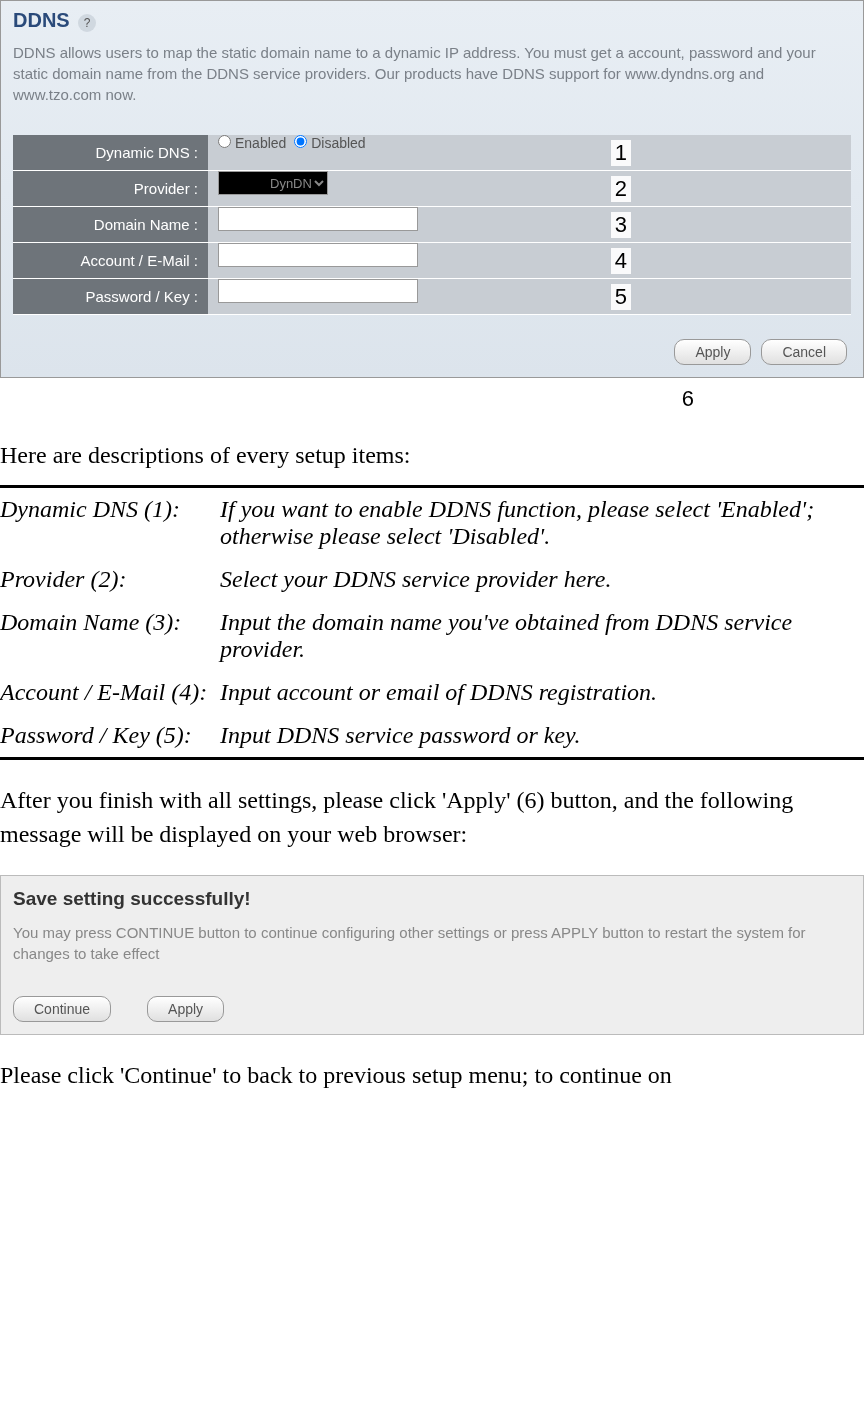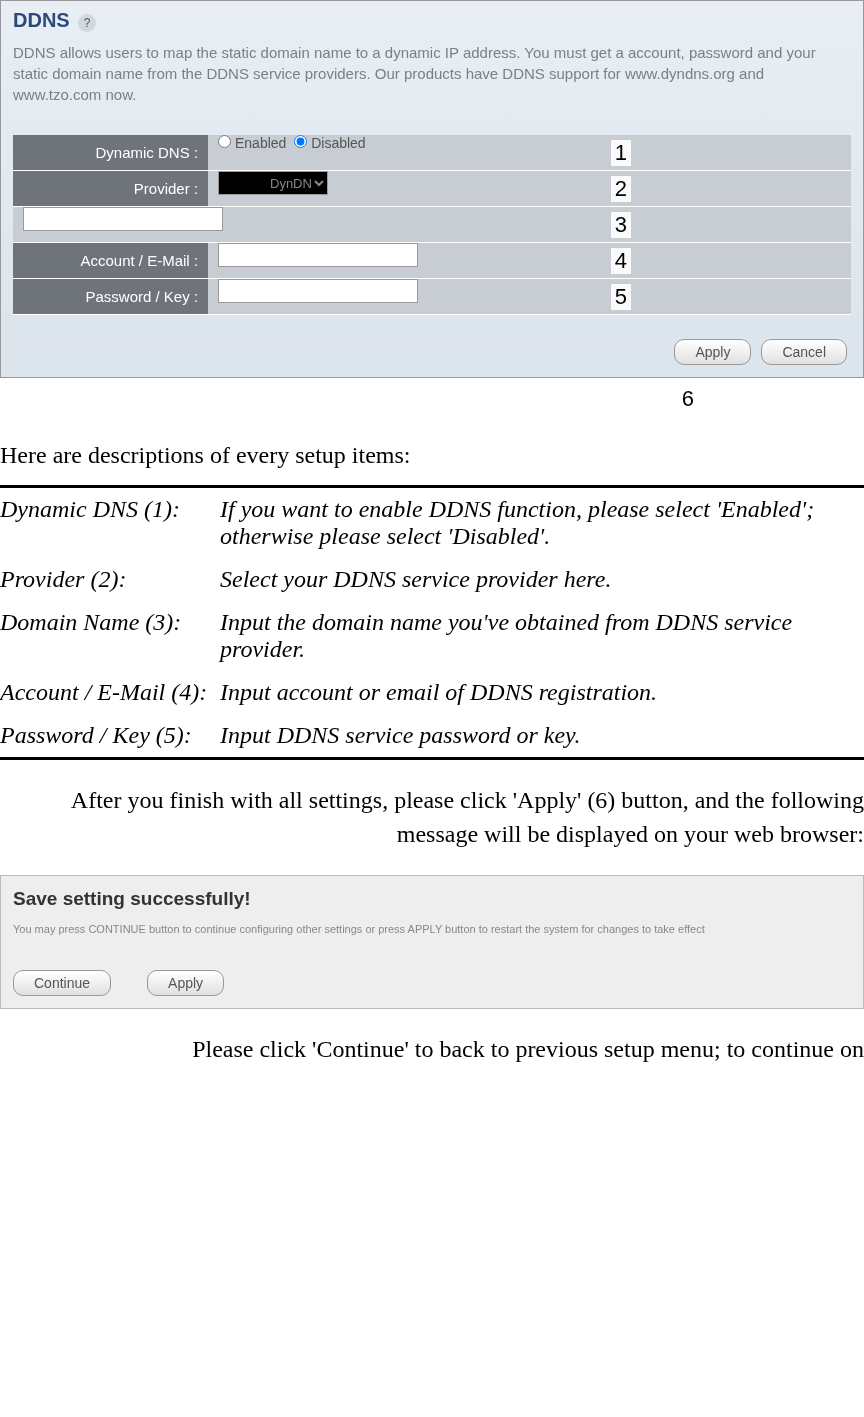--- a/index.html
+++ b/index.html
@@ -210,6 +210,7 @@
   </div>
 
   <div class="form-row">
+    <div class="form-label">Domain Name :</div>
     <div class="form-field">
       <input type="text" class="text-input" style="">
     </div>

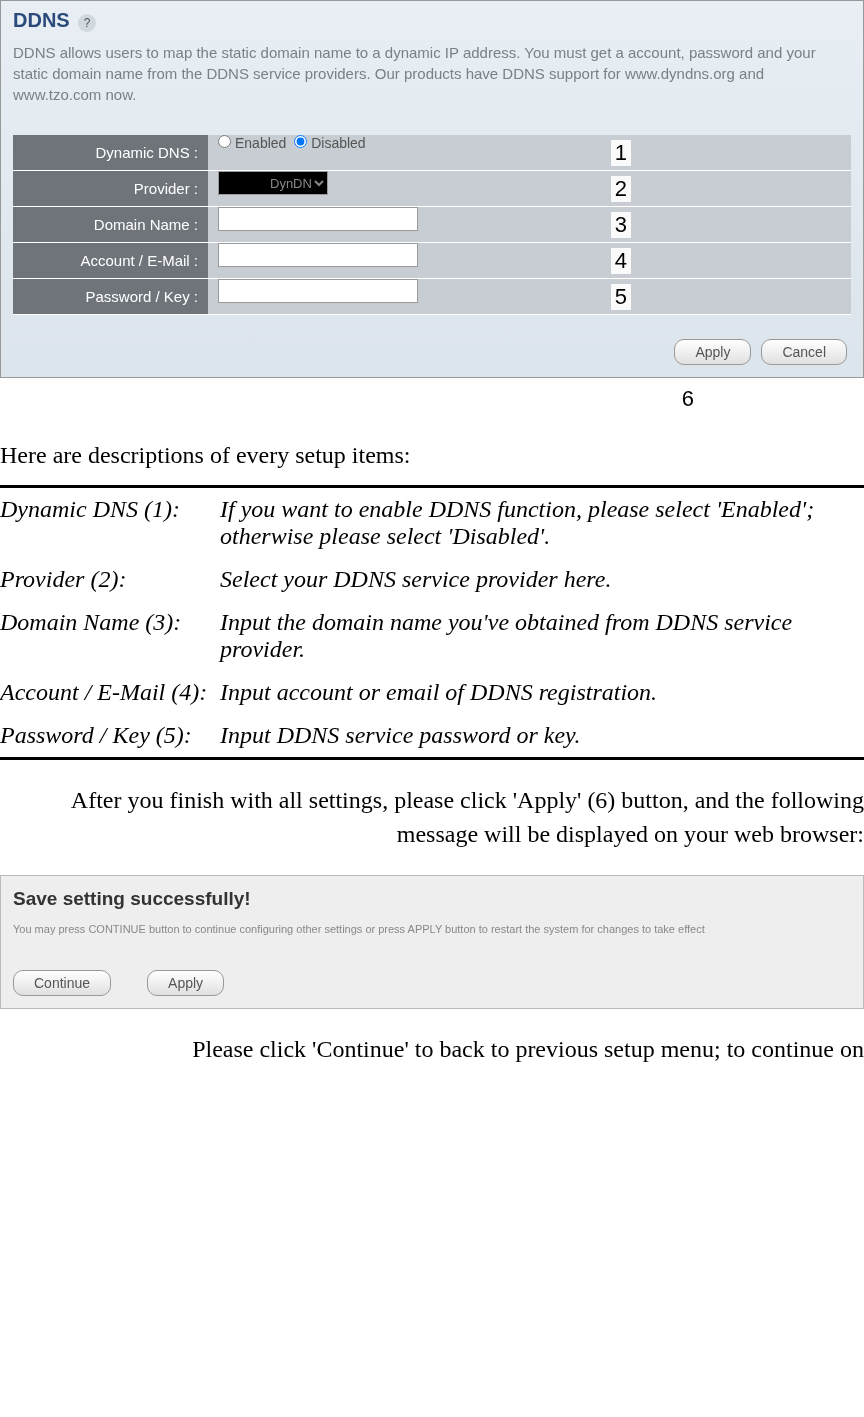--- a/index.html
+++ b/index.html
@@ -149,7 +149,6 @@
       font-family: "Times New Roman", serif;
       margin: 24px 0;
       line-height: 1.4;
-      text-align: right;
     }
     .save-panel {
       background: #eee;

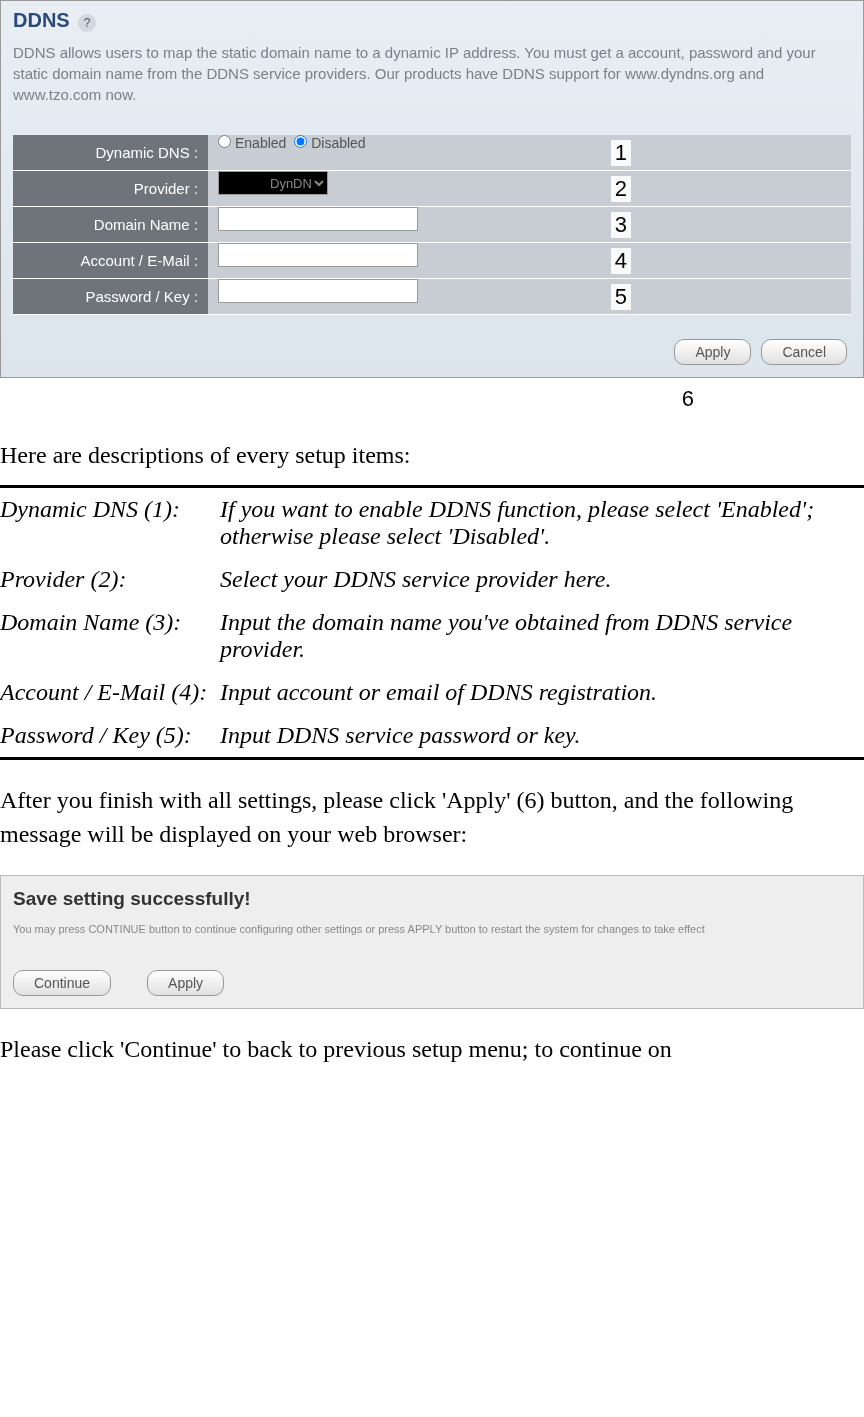--- a/index.html
+++ b/index.html
@@ -164,7 +164,7 @@
     }
     .save-text {
       color: #888;
-      font-size: 11px;
+      font-size: 15px;
       margin-bottom: 32px;
       line-height: 1.4;
     }

